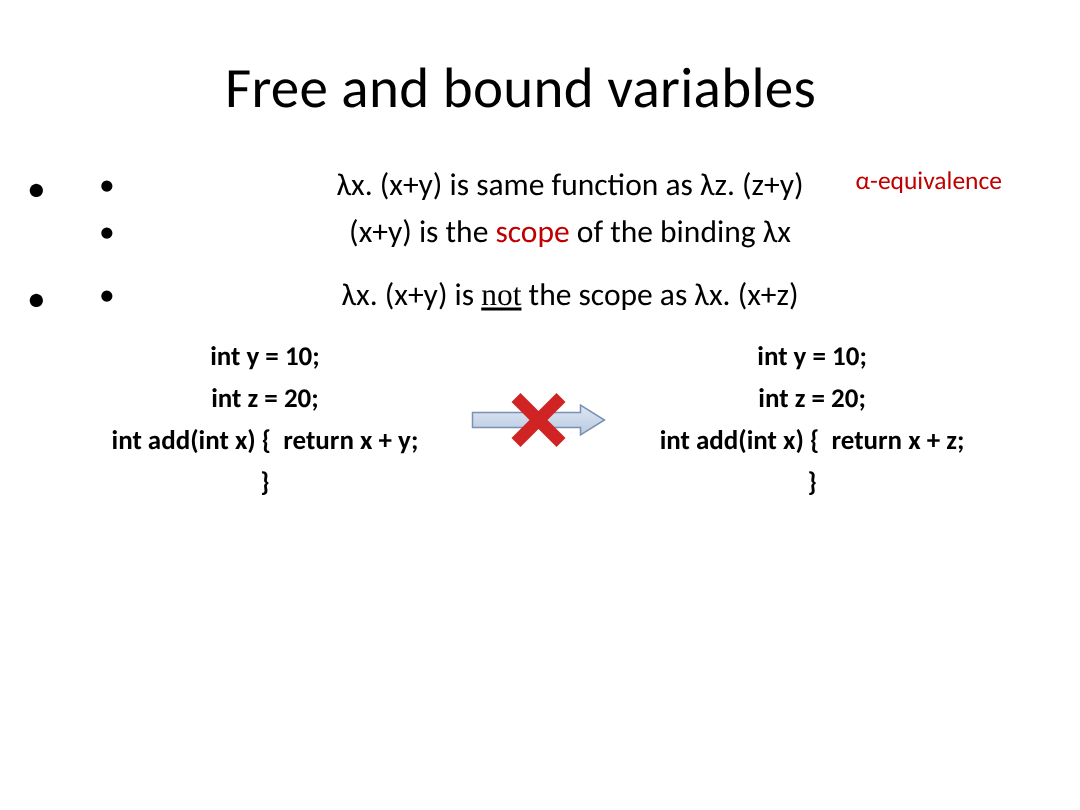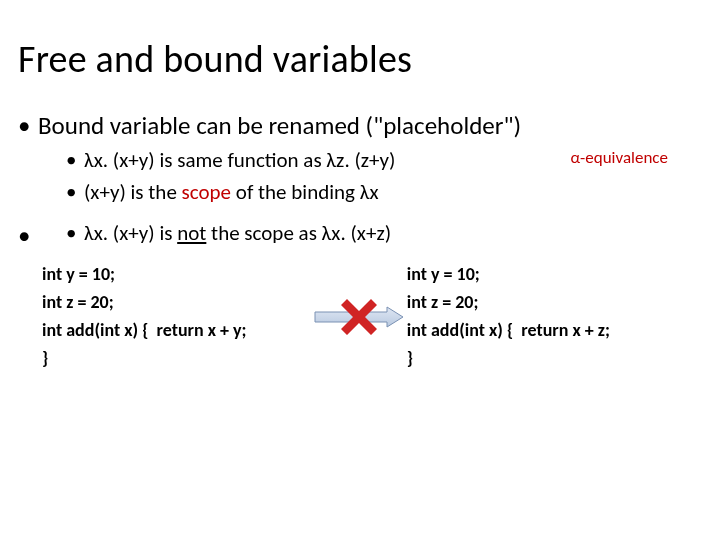--- a/index.html
+++ b/index.html
@@ -4,7 +4,7 @@
 <style>
   * { box-sizing: border-box; margin: 0; padding: 0; }
   html, body { width: 720px; height: 540px; background: #fff; font-family: Calibri, "Segoe UI", Arial, sans-serif; color: #000; }
-  .slide { width: 720px; height: 540px; padding: 36px 44px 20px 18px; position: relative; }
+  .slide { width: 720px; height: 540px; padding: 36px 44px 20px 18px; position: relative; text-align: center; }
   .title { font-size: 38px; font-weight: 400; margin-bottom: 28px; letter-spacing: 0.2px; }
   ul.lvl1 { list-style: none; padding-left: 0; }
   ul.lvl1 > li { font-size: 25px; margin-bottom: 14px; position: relative; padding-left: 20px; line-height: 1.25; }

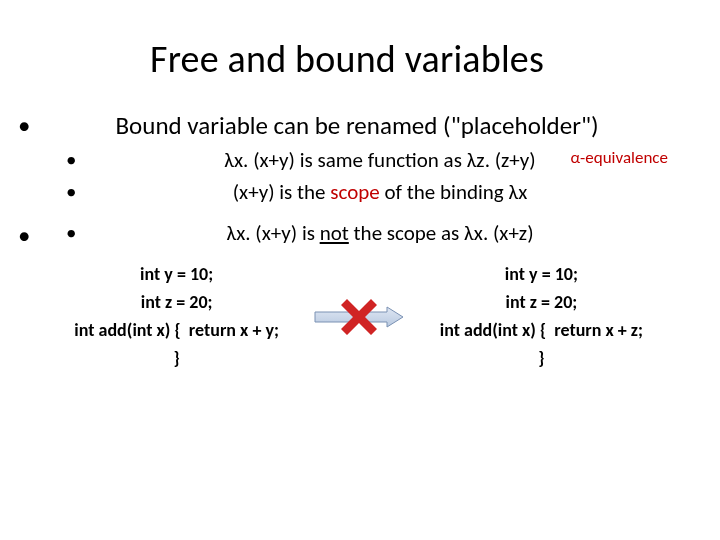--- a/index.html
+++ b/index.html
@@ -32,7 +32,6 @@
   <ul class="lvl1">
 
     <li>
-      <span>Bound variable can be renamed ("placeholder")</span>
       <ul class="lvl2">
         <li class="rel">
           <span>λx. (x+y) is same function as λz. (z+y)</span>

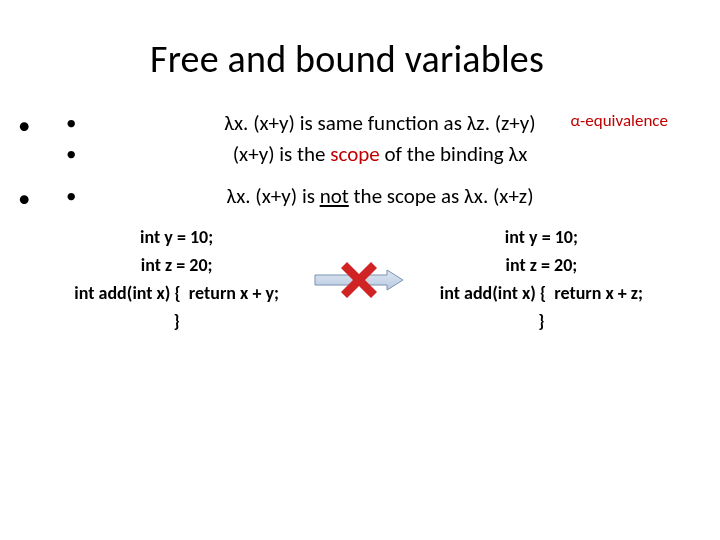--- a/index.html
+++ b/index.html
@@ -14,7 +14,7 @@
   ul.lvl2 > li::before { content: "•"; position: absolute; left: 0; top: 0; }
   .scope { color: #c00000; font-weight: 400; }
   .alpha-eq { color: #c00000; position: absolute; right: 8px; top: 0; font-size: 17px; }
-  .not-underline { text-decoration: underline; }
+  .not-underline { text-decoration: underline; font-family: Liberation Serif, serif; }
   .code-row { display: flex; margin-top: 14px; padding-left: 24px; position: relative; align-items: center; font-weight: bold; }
   .code-block { font-size: 18px; line-height: 1.55; width: 282px; }
   .code-block div { white-space: pre; }

